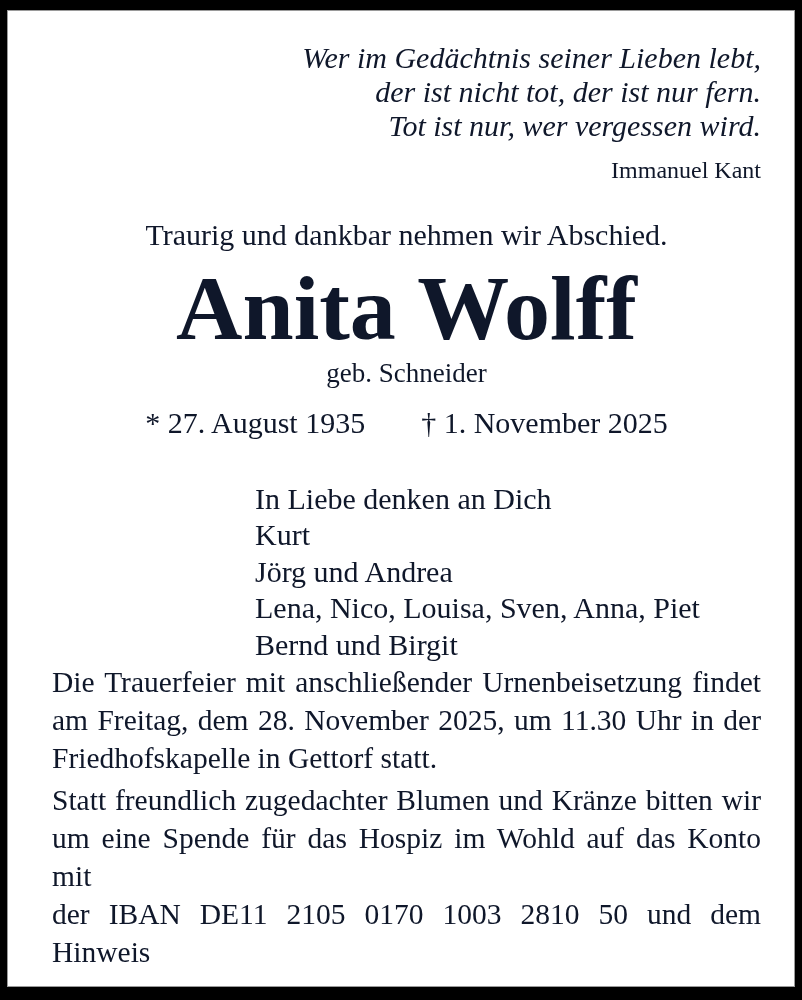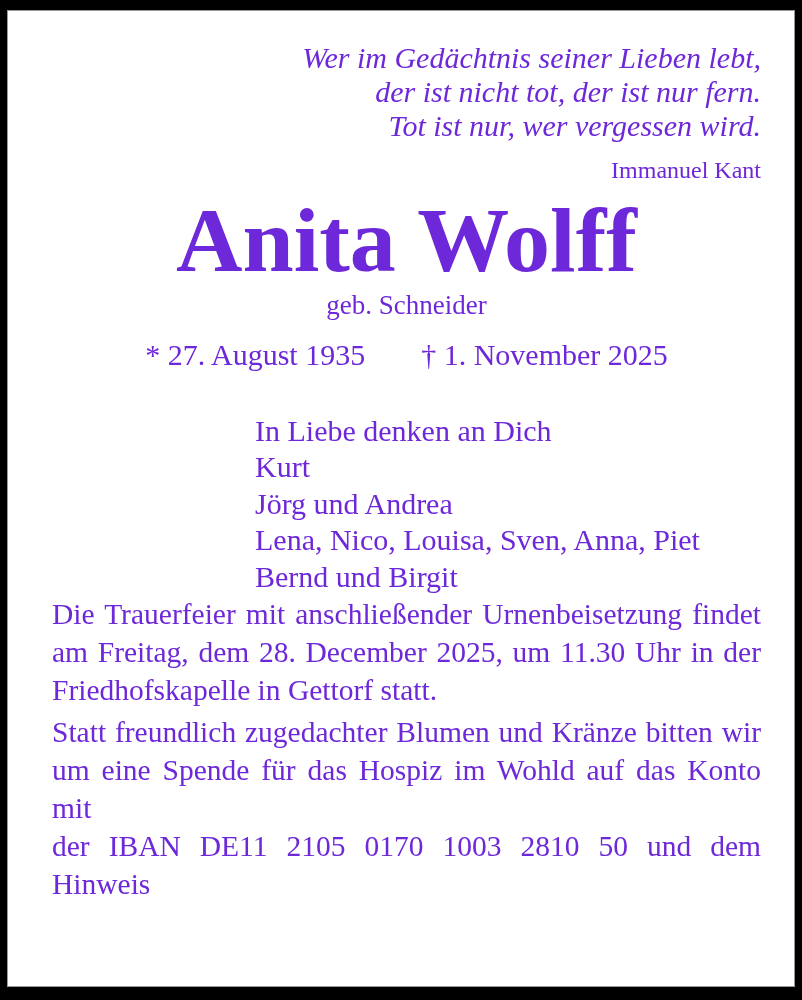--- a/index.html
+++ b/index.html
@@ -25,7 +25,7 @@
     padding: 30px 33px 0 44px;
     overflow: hidden;
     font-family: "Liberation Serif", "DejaVu Serif", serif;
-    color: #6d28d9;
+    color: #0f172a;
   }
   .quote {
     text-align: right;

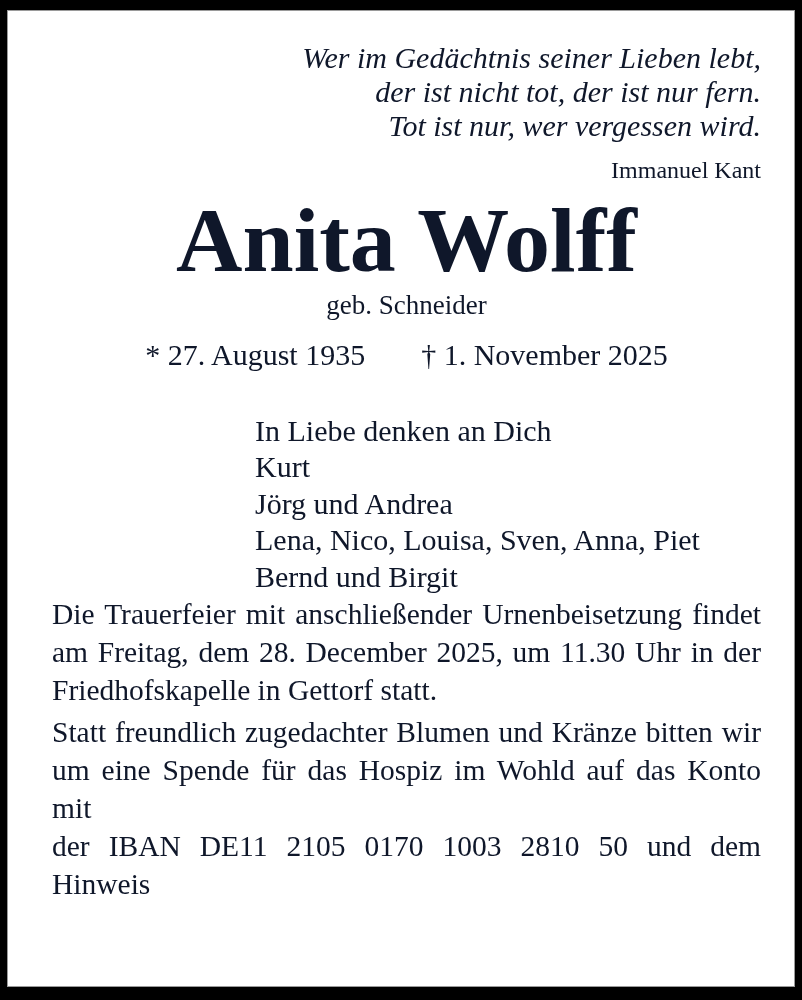--- a/index.html
+++ b/index.html
@@ -112,6 +112,7 @@
       <div class="quote-author">Immanuel Kant</div>
     </div>
 
+    <div class="intro">Traurig und dankbar nehmen wir Abschied.</div>
 
     <h1 class="name">Anita Wolff</h1>
 

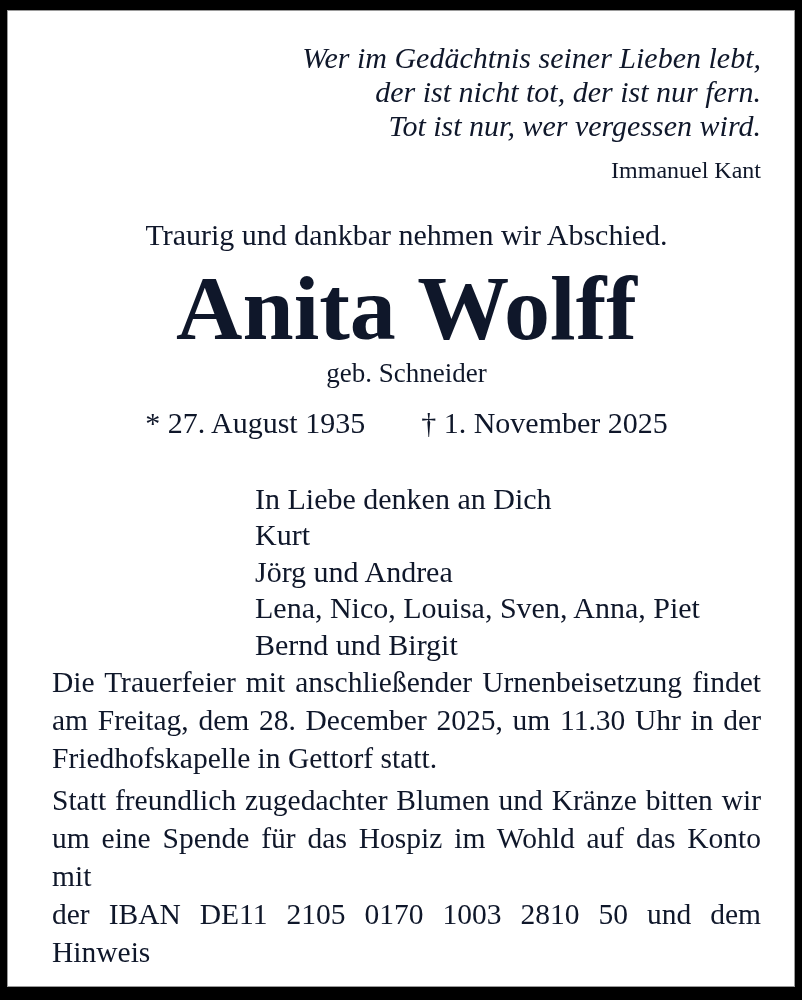--- a/index.html
+++ b/index.html
@@ -136,7 +136,7 @@
 
     <div class="para para1">
       <div class="jline">Die Trauerfeier mit anschließender Urnenbeisetzung findet</div>
-      <div class="jline">am Freitag, dem 28. December 2025, um 11.30 Uhr in der</div>
+      <div class="jline">am Freitag, dem 28. November 2025, um 11.30 Uhr in der</div>
       <div class="last-line">Friedhofskapelle in Gettorf statt.</div>
     </div>
 

